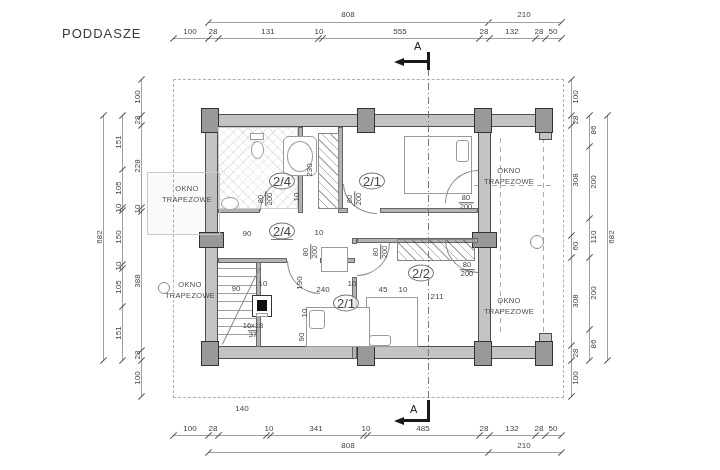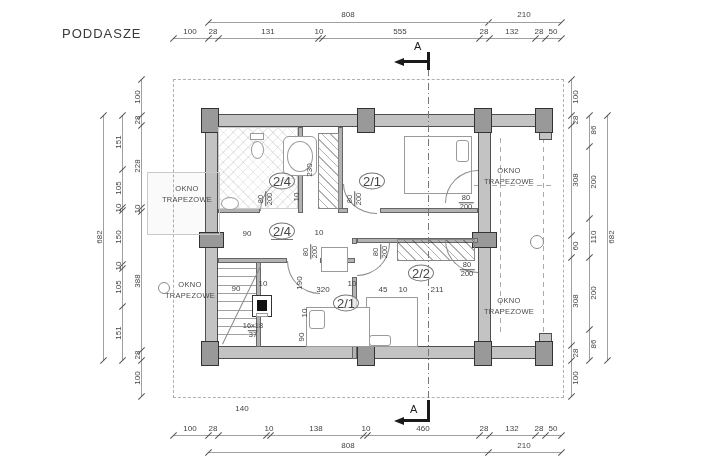--- a/index.html
+++ b/index.html
@@ -261,7 +261,7 @@
       <div class="abs dim" style="left: 236px; top: 288px;">90</div>
       <div class="abs dim" style="left: 263px; top: 283px;">10</div>
       <div class="abs dim rot" style="left: 299px; top: 283px;">190</div>
-      <div class="abs dim" style="left: 323px; top: 289px;">320</div>
+      <div class="abs dim" style="left: 323px; top: 289px;">240</div>
       <div class="abs dim" style="left: 352px; top: 283px;">10</div>
       <div class="abs dim" style="left: 383px; top: 289px;">45</div>
       <div class="abs dim" style="left: 403px; top: 289px;">10</div>

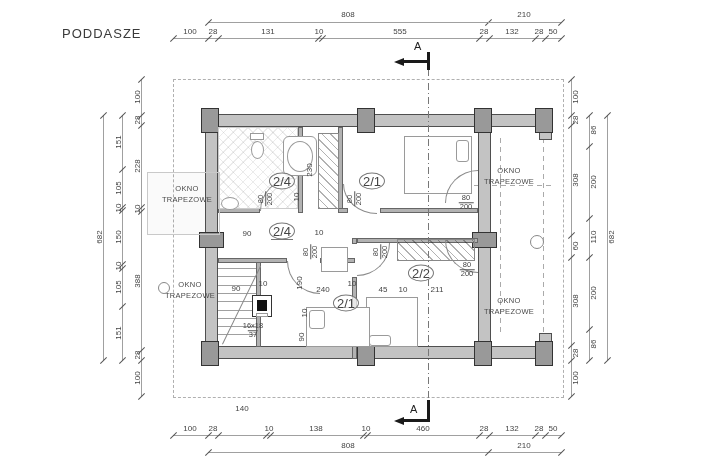--- a/index.html
+++ b/index.html
@@ -265,7 +265,7 @@
       <div class="abs dim" style="left: 352px; top: 283px;">10</div>
       <div class="abs dim" style="left: 383px; top: 289px;">45</div>
       <div class="abs dim" style="left: 403px; top: 289px;">10</div>
-      <div class="abs dim" style="left: 437px; top: 289px;">211</div>
+      <div class="abs dim" style="left: 437px; top: 296px;">211</div>
       <div class="abs dim rot" style="left: 304px; top: 313px;">10</div>
       <div class="abs dim rot" style="left: 301px; top: 337px;">90</div>
       <div class="abs frac rot" style="left: 266px; top: 199px;">

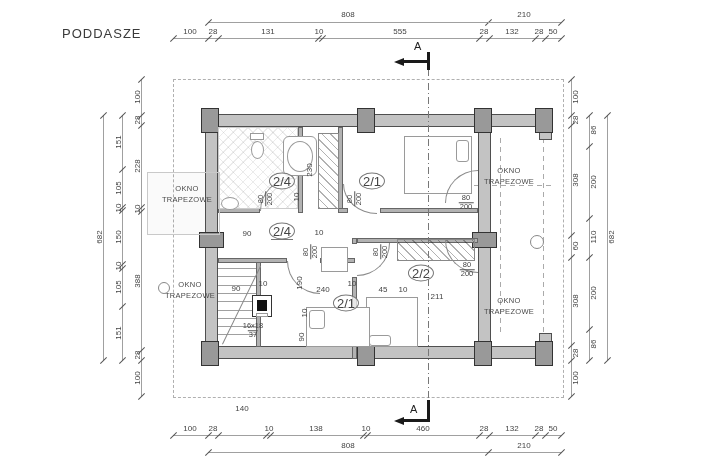--- a/index.html
+++ b/index.html
@@ -217,7 +217,7 @@
       <div class="abs dim" style="left: 213px; top: 428px;">28</div>
       <div class="abs dim" style="left: 242px; top: 408px;">140</div>
       <div class="abs dim" style="left: 269px; top: 428px;">10</div>
-      <div class="abs dim" style="left: 316px; top: 428px;">138</div>
+      <div class="abs dim" style="left: 316px; top: 428px;">341</div>
       <div class="abs dim" style="left: 366px; top: 428px;">10</div>
       <div class="abs dim" style="left: 423px; top: 428px;">460</div>
       <div class="abs dim" style="left: 484px; top: 428px;">28</div>

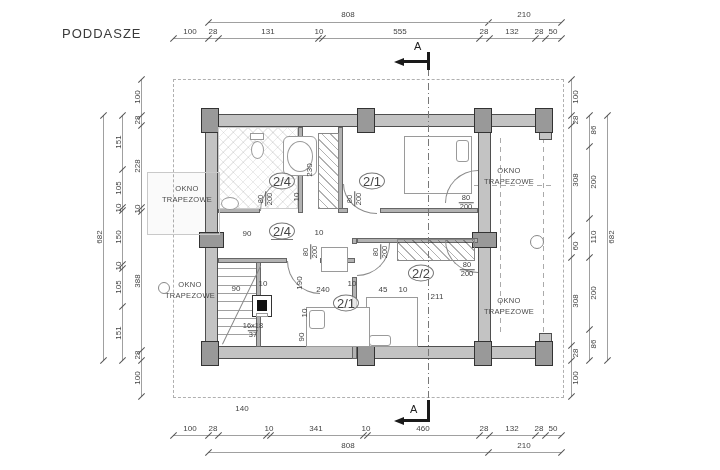--- a/index.html
+++ b/index.html
@@ -219,7 +219,7 @@
       <div class="abs dim" style="left: 269px; top: 428px;">10</div>
       <div class="abs dim" style="left: 316px; top: 428px;">341</div>
       <div class="abs dim" style="left: 366px; top: 428px;">10</div>
-      <div class="abs dim" style="left: 423px; top: 428px;">460</div>
+      <div class="abs dim" style="left: 423px; top: 428px;">485</div>
       <div class="abs dim" style="left: 484px; top: 428px;">28</div>
       <div class="abs dim" style="left: 512px; top: 428px;">132</div>
       <div class="abs dim" style="left: 539px; top: 428px;">28</div>

